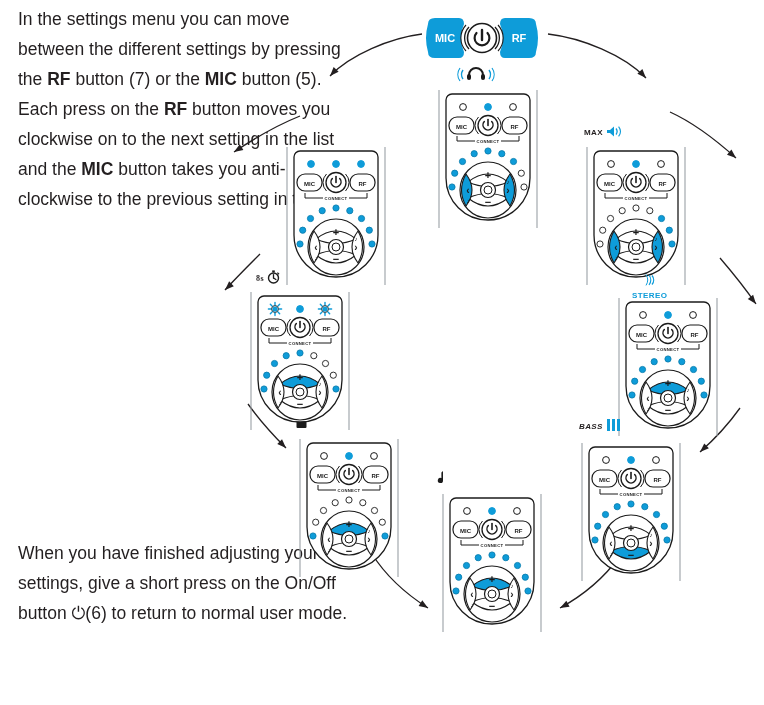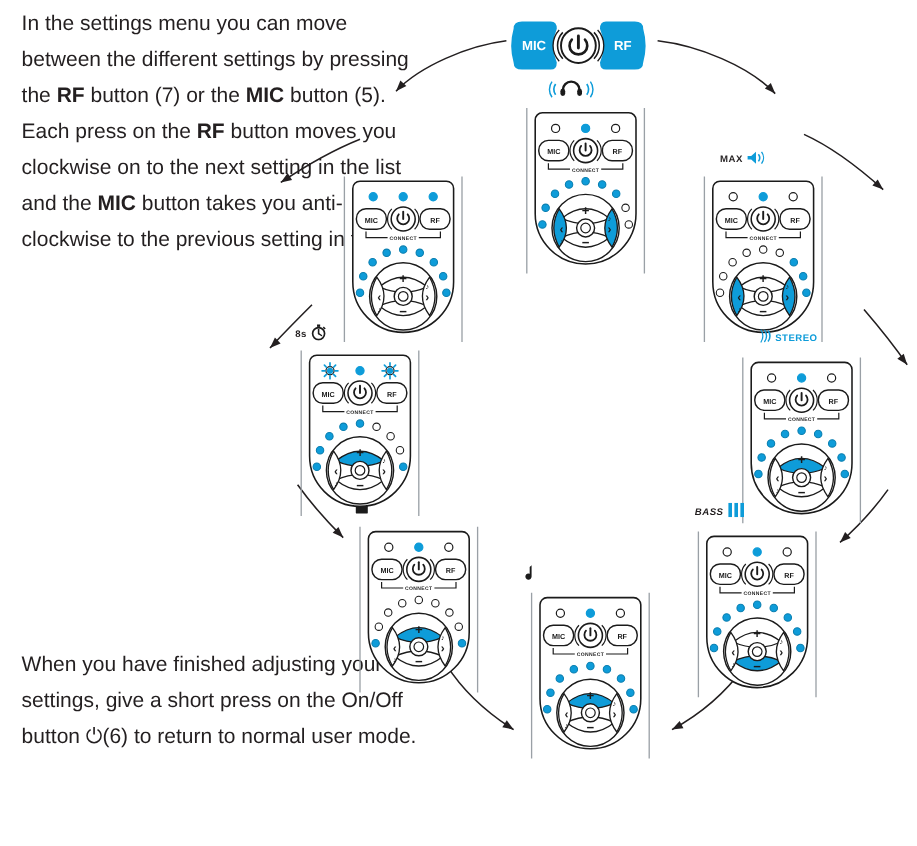--- a/index.html
+++ b/index.html
@@ -188,7 +188,7 @@
         </svg>
       </div>
       <div class="device" style="left: 380px; top: 145px;">
-        <div class="dev-label" style="left: 20px; top: -20px;">
+        <div class="dev-label" style="left: 4px; top: -20px;">
           <span>MAX</span>
           <span class="ico"><svg width="16" height="13" viewBox="0 0 16 13">
               <path d="M1 5 h3 l4 -3.5 v10 l-4 -3.5 h-3 z" fill="#0E9CD9"></path>

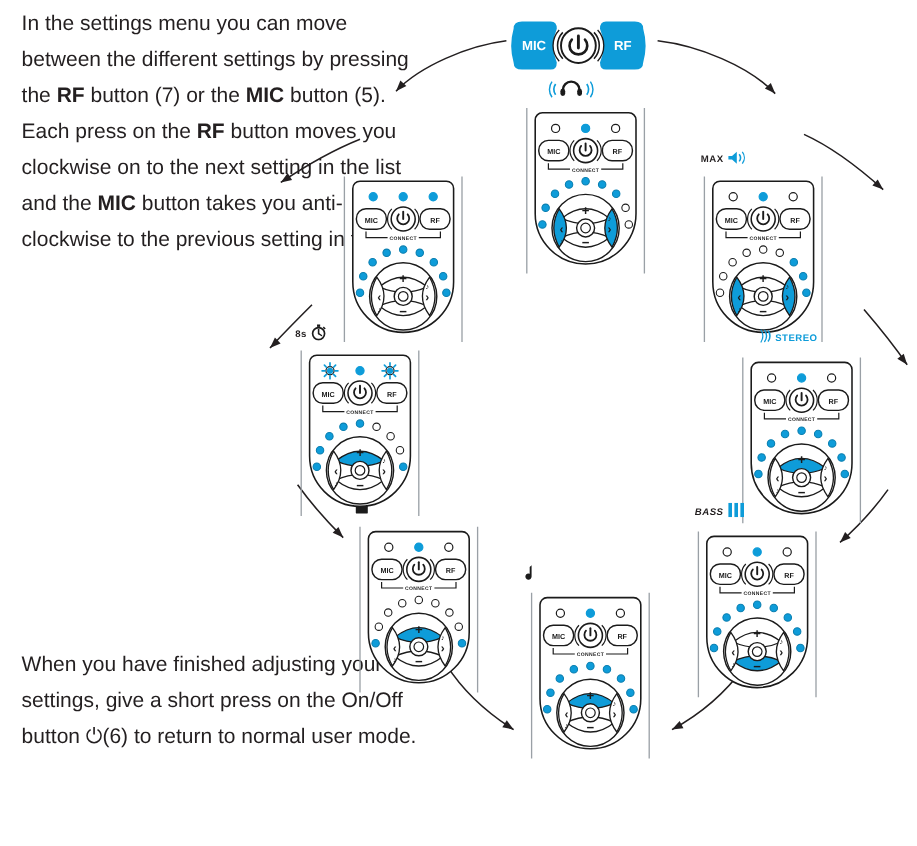--- a/index.html
+++ b/index.html
@@ -583,7 +583,7 @@
         </svg>
       </div>
       <div class="device" style="left: 44px; top: 290px;">
-        <div class="dev-label" style="left: 2px; top: -20px;">
+        <div class="dev-label" style="left: 12px; top: -20px; font-family: Liberation Serif, serif;">
           <span>8s</span>
           <span class="ico"><svg width="13" height="14" viewBox="0 0 13 14">
               <circle cx="6.5" cy="8" r="5" fill="none" stroke="#1b1b1b" stroke-width="1.4"></circle>

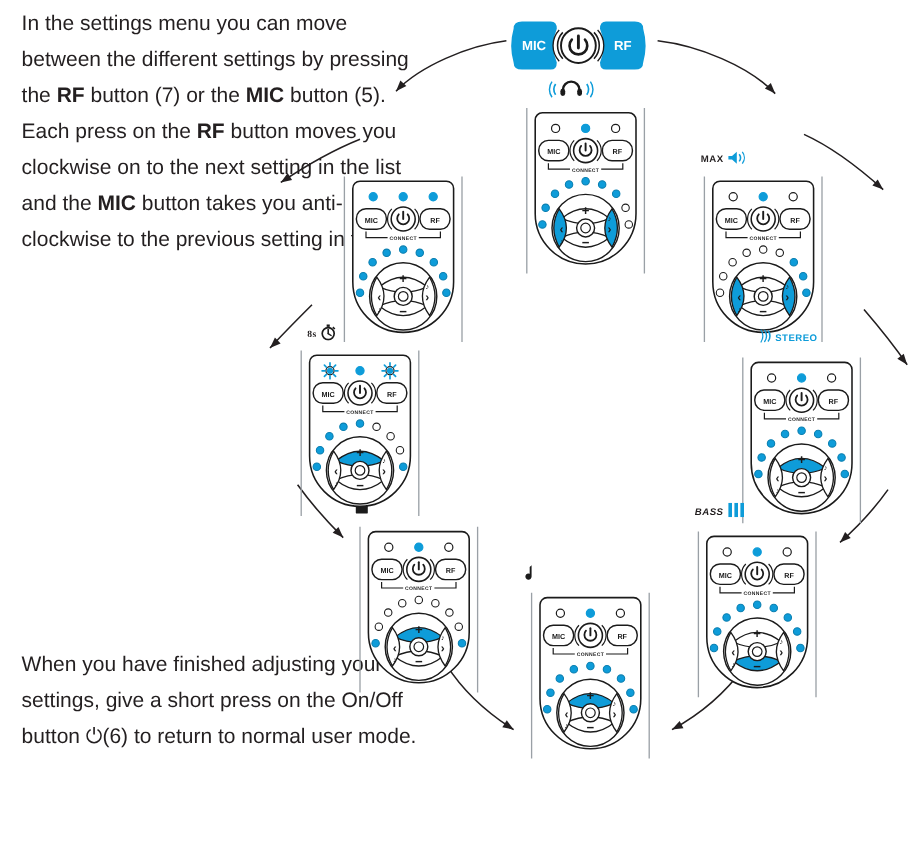--- a/index.html
+++ b/index.html
@@ -23,7 +23,7 @@
   .dev-label{position:absolute;display:flex;align-items:center;gap:3px;
              font-size:8px;font-weight:bold;letter-spacing:.4px;color:#231f20;
              white-space:nowrap;}
-  .dev-label.cyan{color:#0E9CD9;}
+  .dev-label.cyan{color:#0E9CD9;flex-direction:column;}
 
   
   #header-pill{position:absolute;left:222px;top:14px;width:120px;height:48px;}

